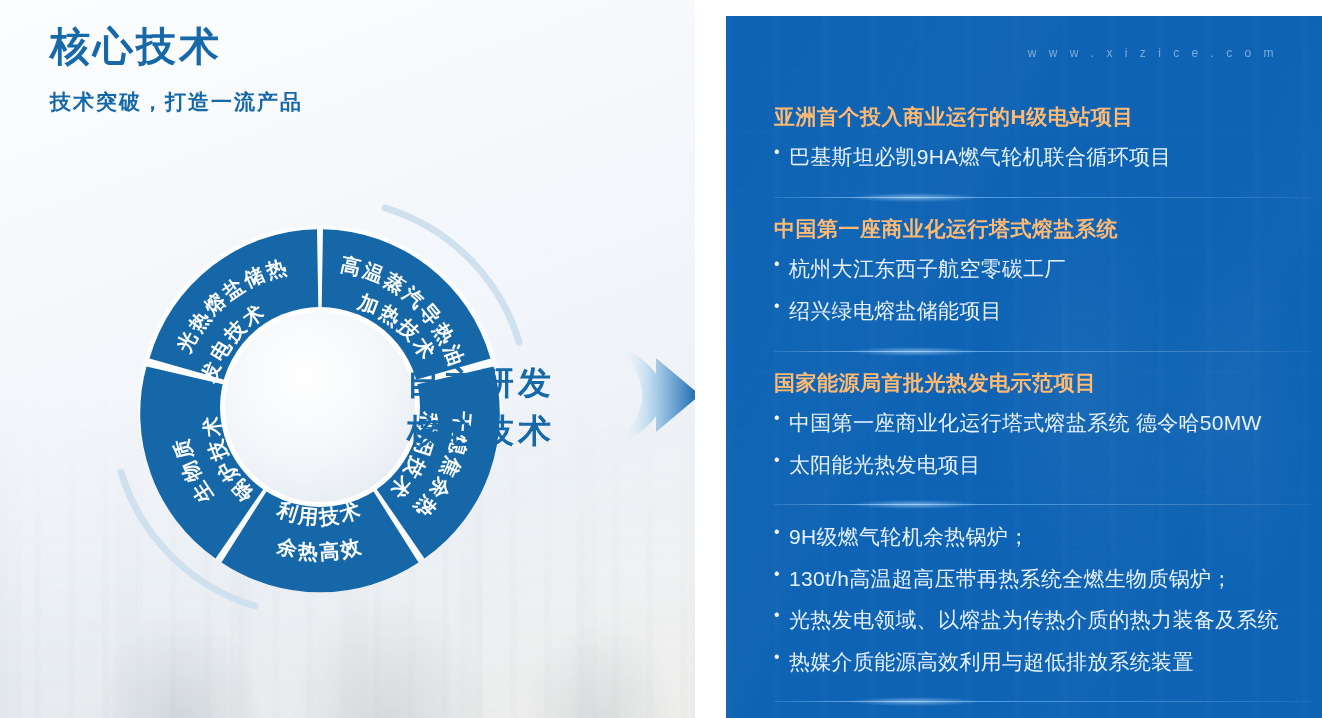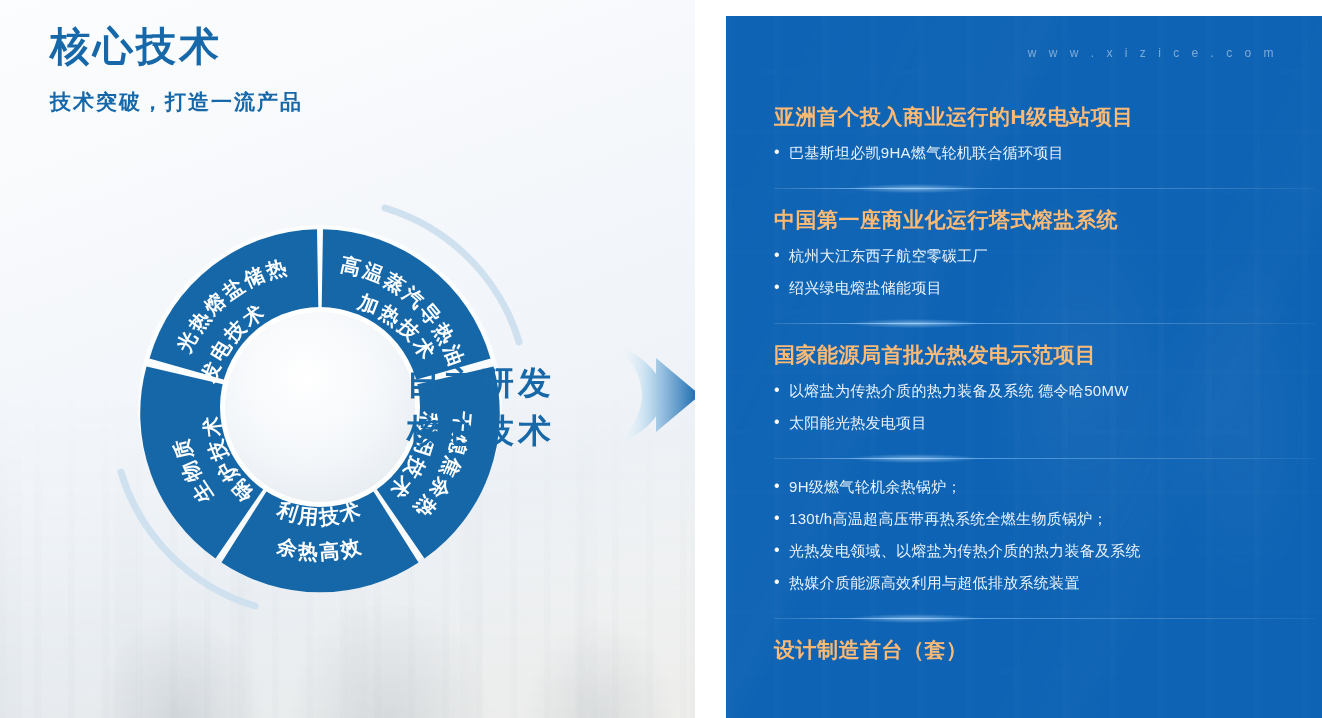--- a/index.html
+++ b/index.html
@@ -129,7 +129,7 @@
   .bullets { list-style:none; }
   .bullets li {
     position:relative;
-    color:#e8f2fb; font-size:15px; line-height:1.55;
+    color:#e8f2fb; font-size:21px; line-height:1.55;
     padding-left:15px; margin-bottom:9px; letter-spacing:.3px;
   }
   .bullets li:before {

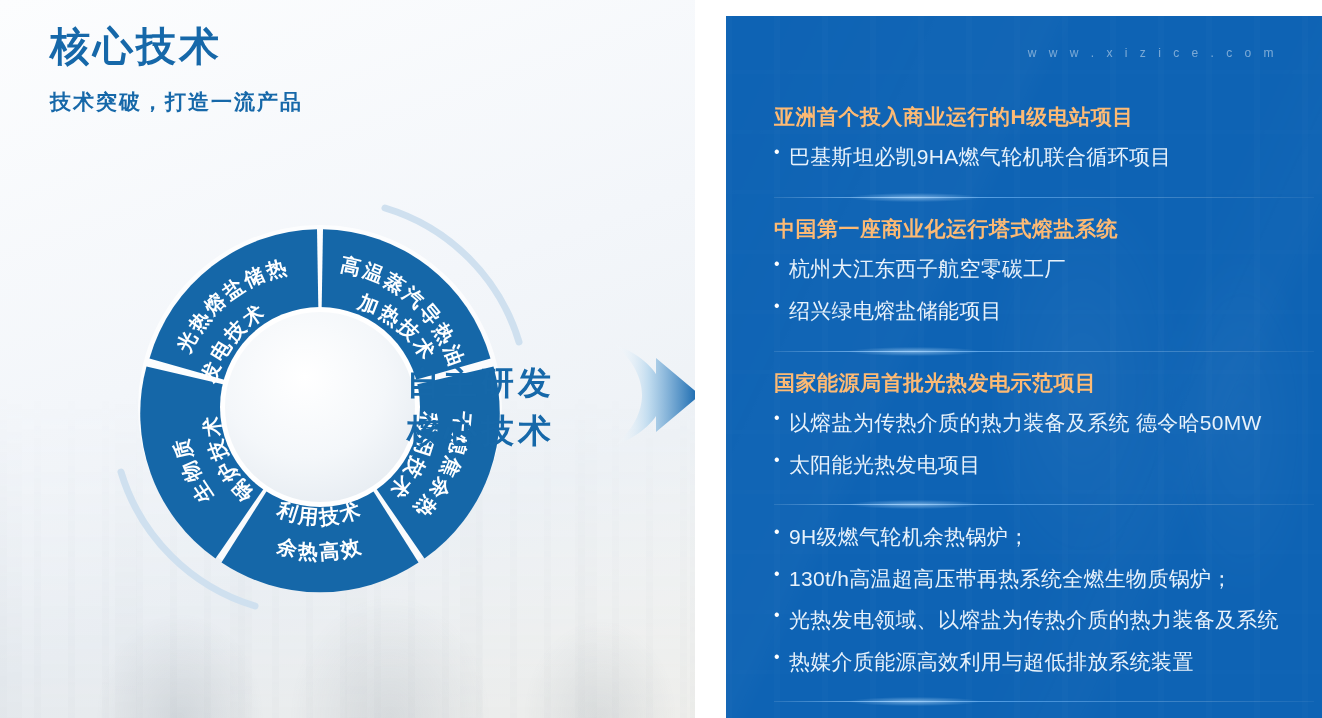--- a/index.html
+++ b/index.html
@@ -305,7 +305,7 @@
       <div class="section">
         <div class="section-head">国家能源局首批光热发电示范项目</div>
         <ul class="bullets">
-          <li>以熔盐为传热介质的热力装备及系统 德令哈50MW</li>
+          <li>中国第一座商业化运行塔式熔盐系统 德令哈50MW</li>
           <li>太阳能光热发电项目</li>
         </ul>
       </div>

